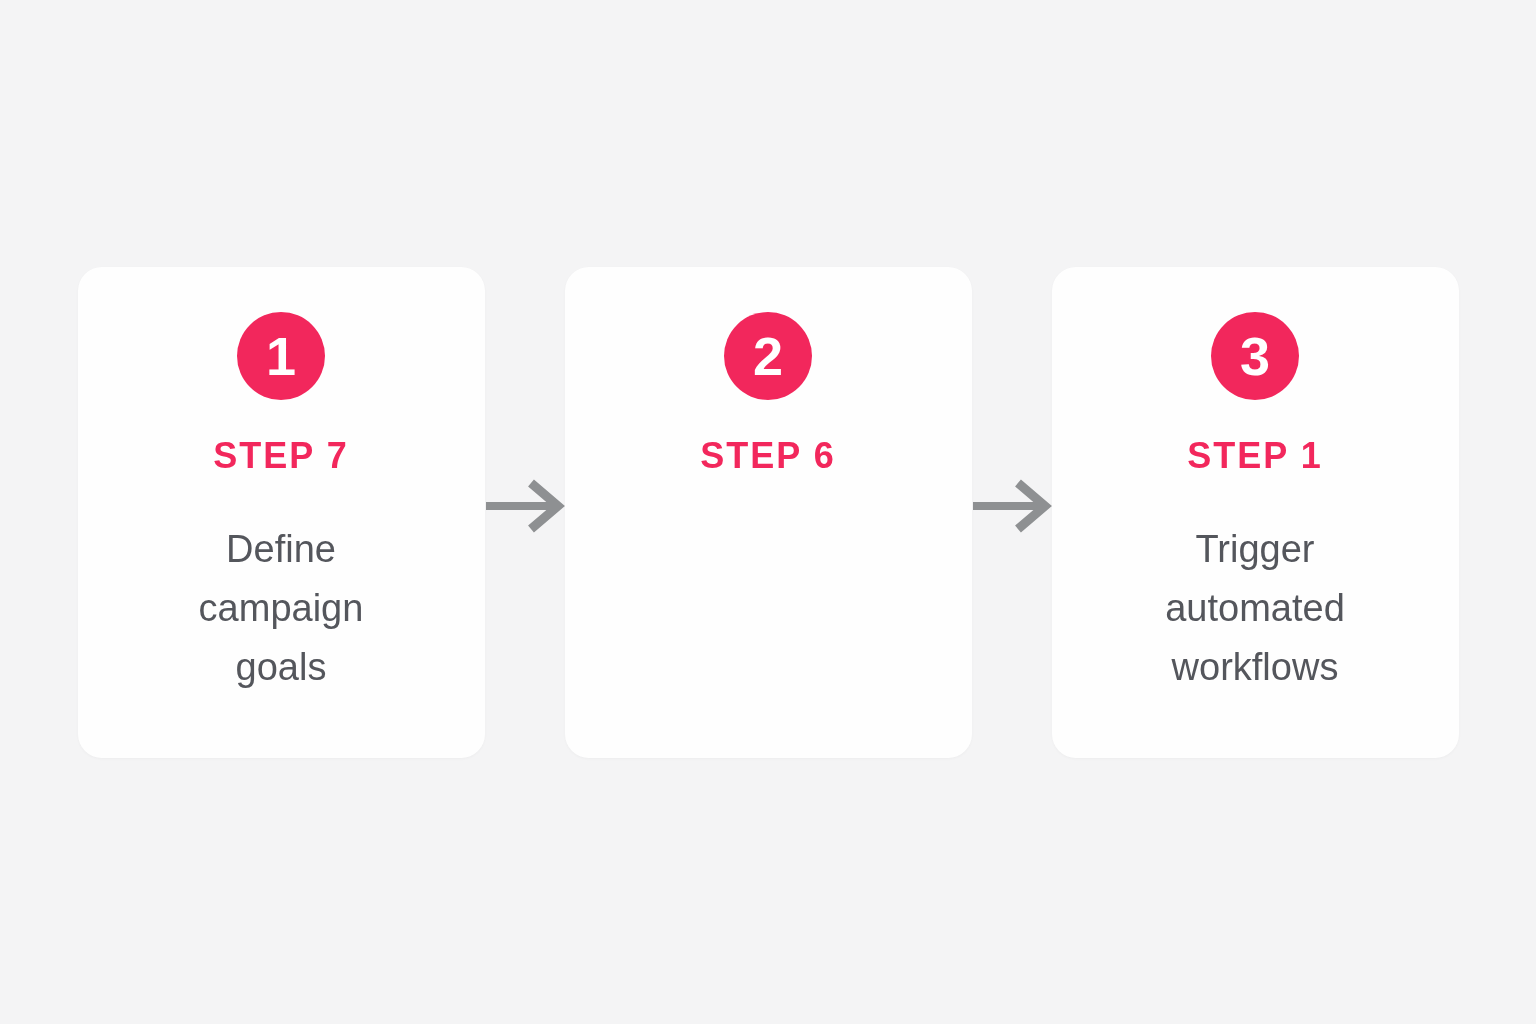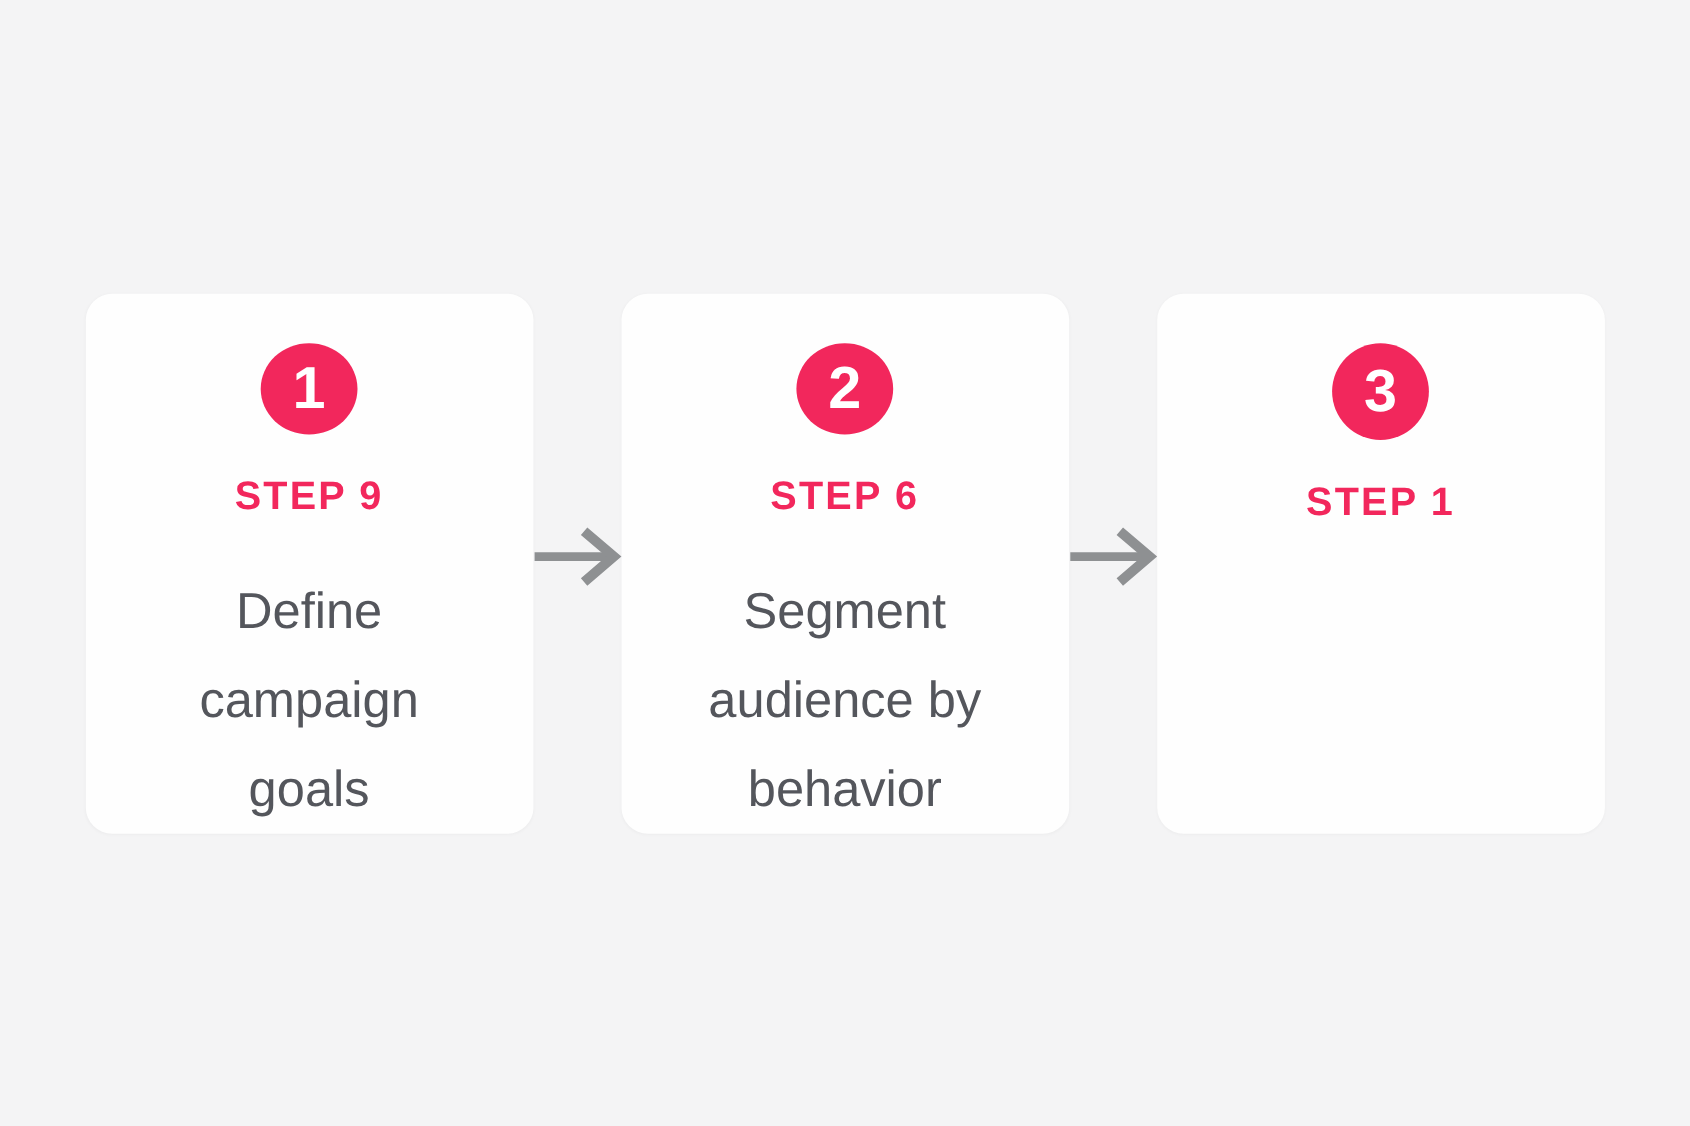--- a/index.html
+++ b/index.html
@@ -74,7 +74,7 @@
 
     <div class="card">
       <div class="badge">1</div>
-      <div class="step-label">STEP 9</div>
+      <div class="step-label">STEP 7</div>
       <div class="card-title">Define
 campaign
 goals</div>

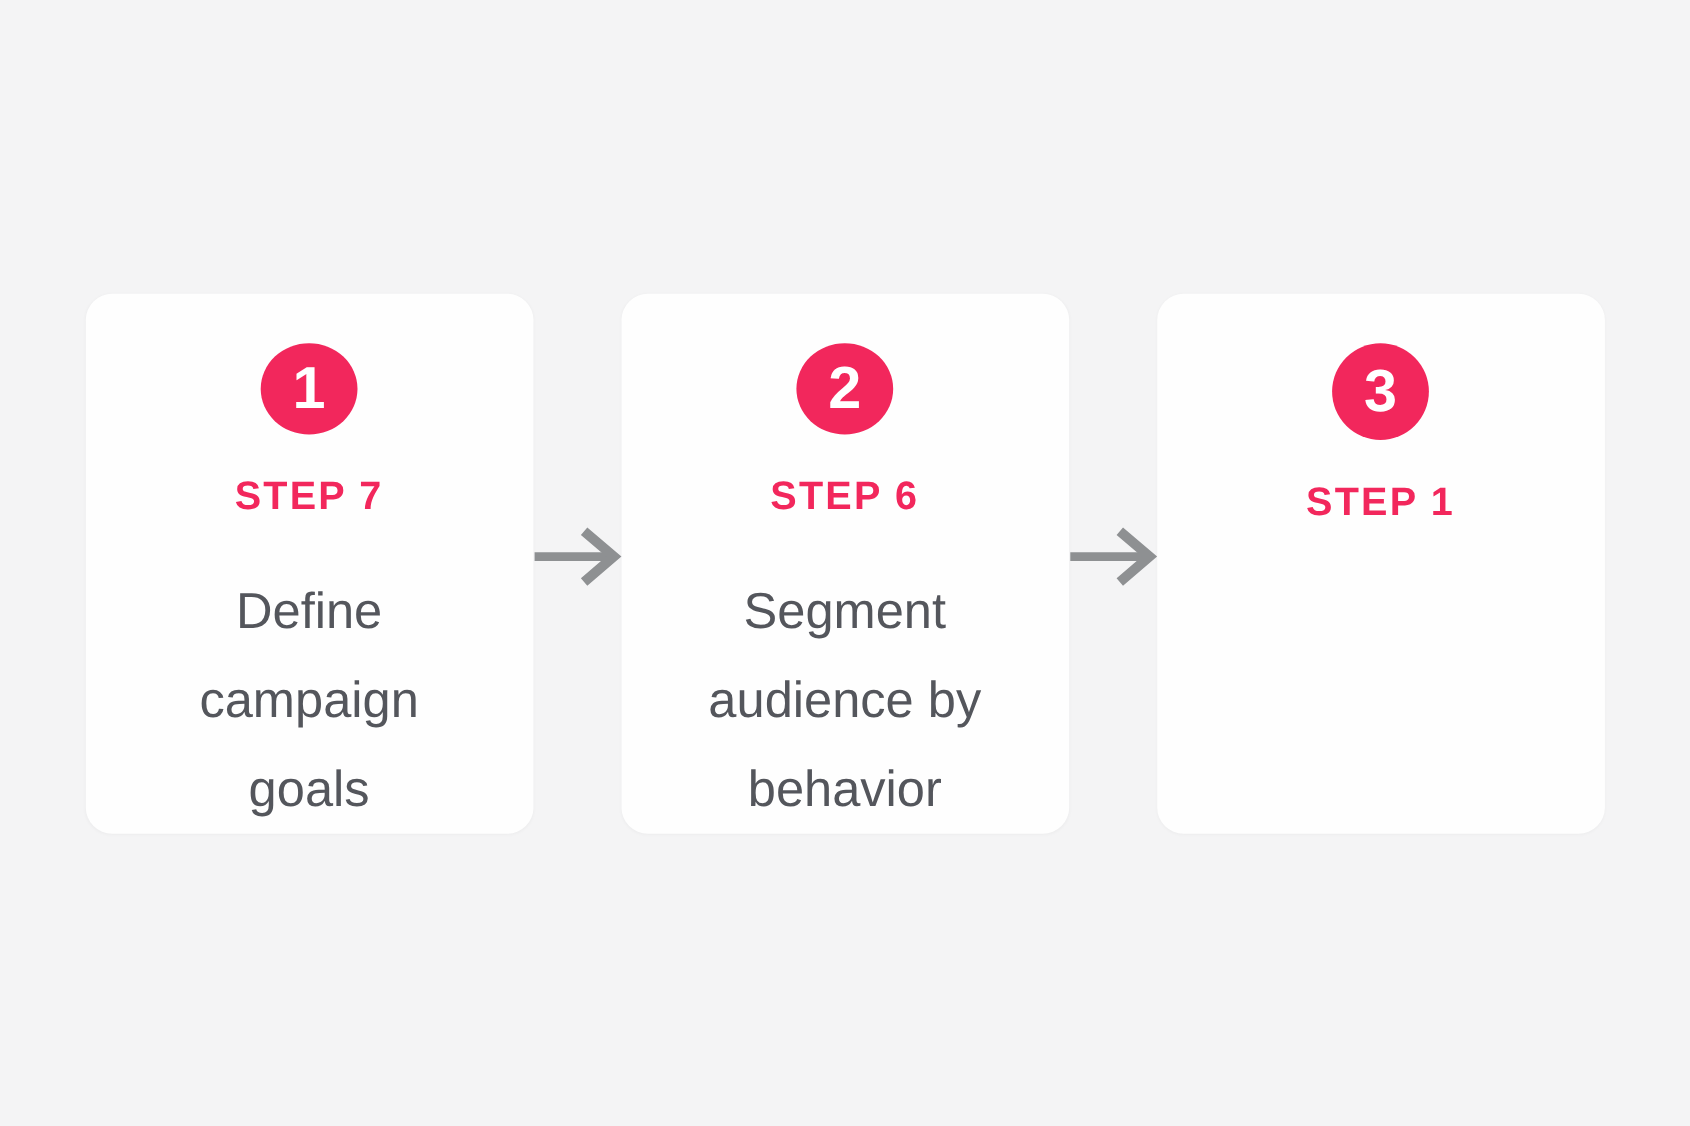--- a/index.html
+++ b/index.html
@@ -53,9 +53,9 @@
   .card-title{
     margin-top:46px;
     color:var(--title);
-    font-size:46px;
+    font-size:38px;
     font-weight:500;
-    line-height:81px;
+    line-height:59px;
     white-space:pre-line;
   }
   .arrow{

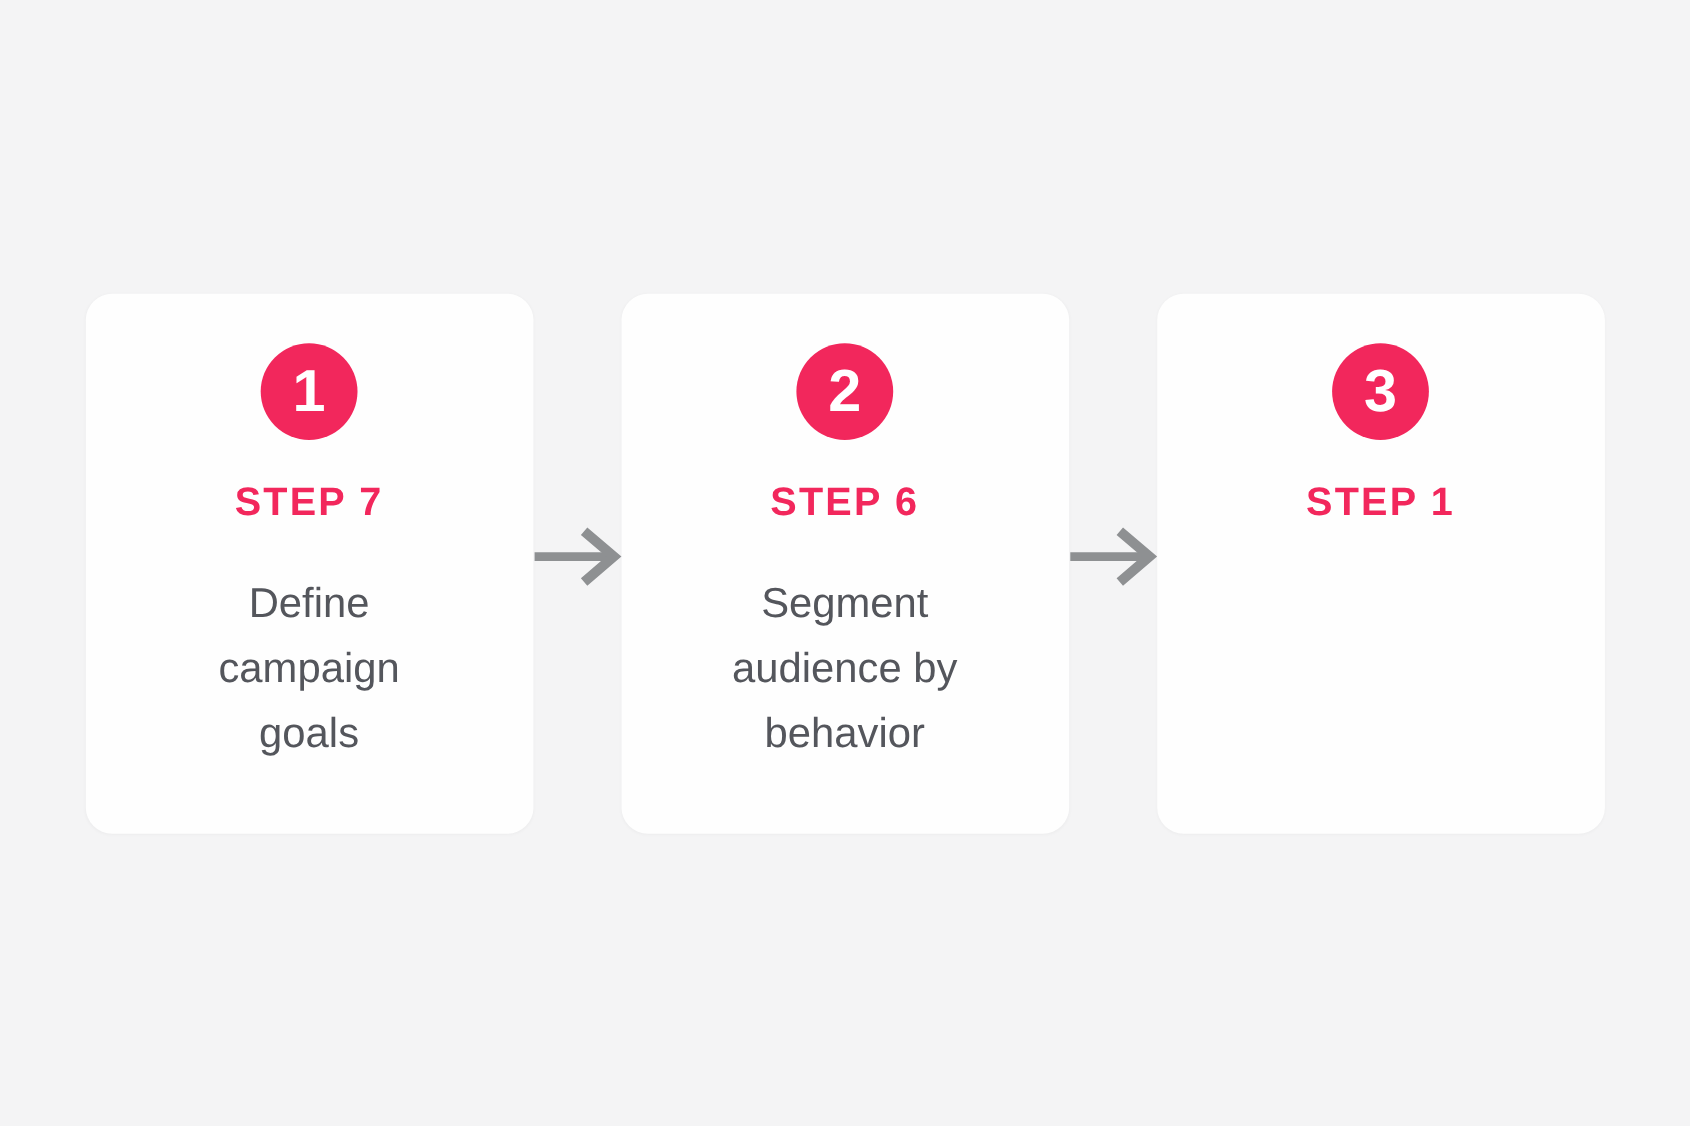--- a/index.html
+++ b/index.html
@@ -90,9 +90,6 @@
     <div class="card">
       <div class="badge">2</div>
       <div class="step-label">STEP 6</div>
-      <div class="card-title">Segment
-audience by
-behavior</div>
     </div>
 
     <div class="arrow">

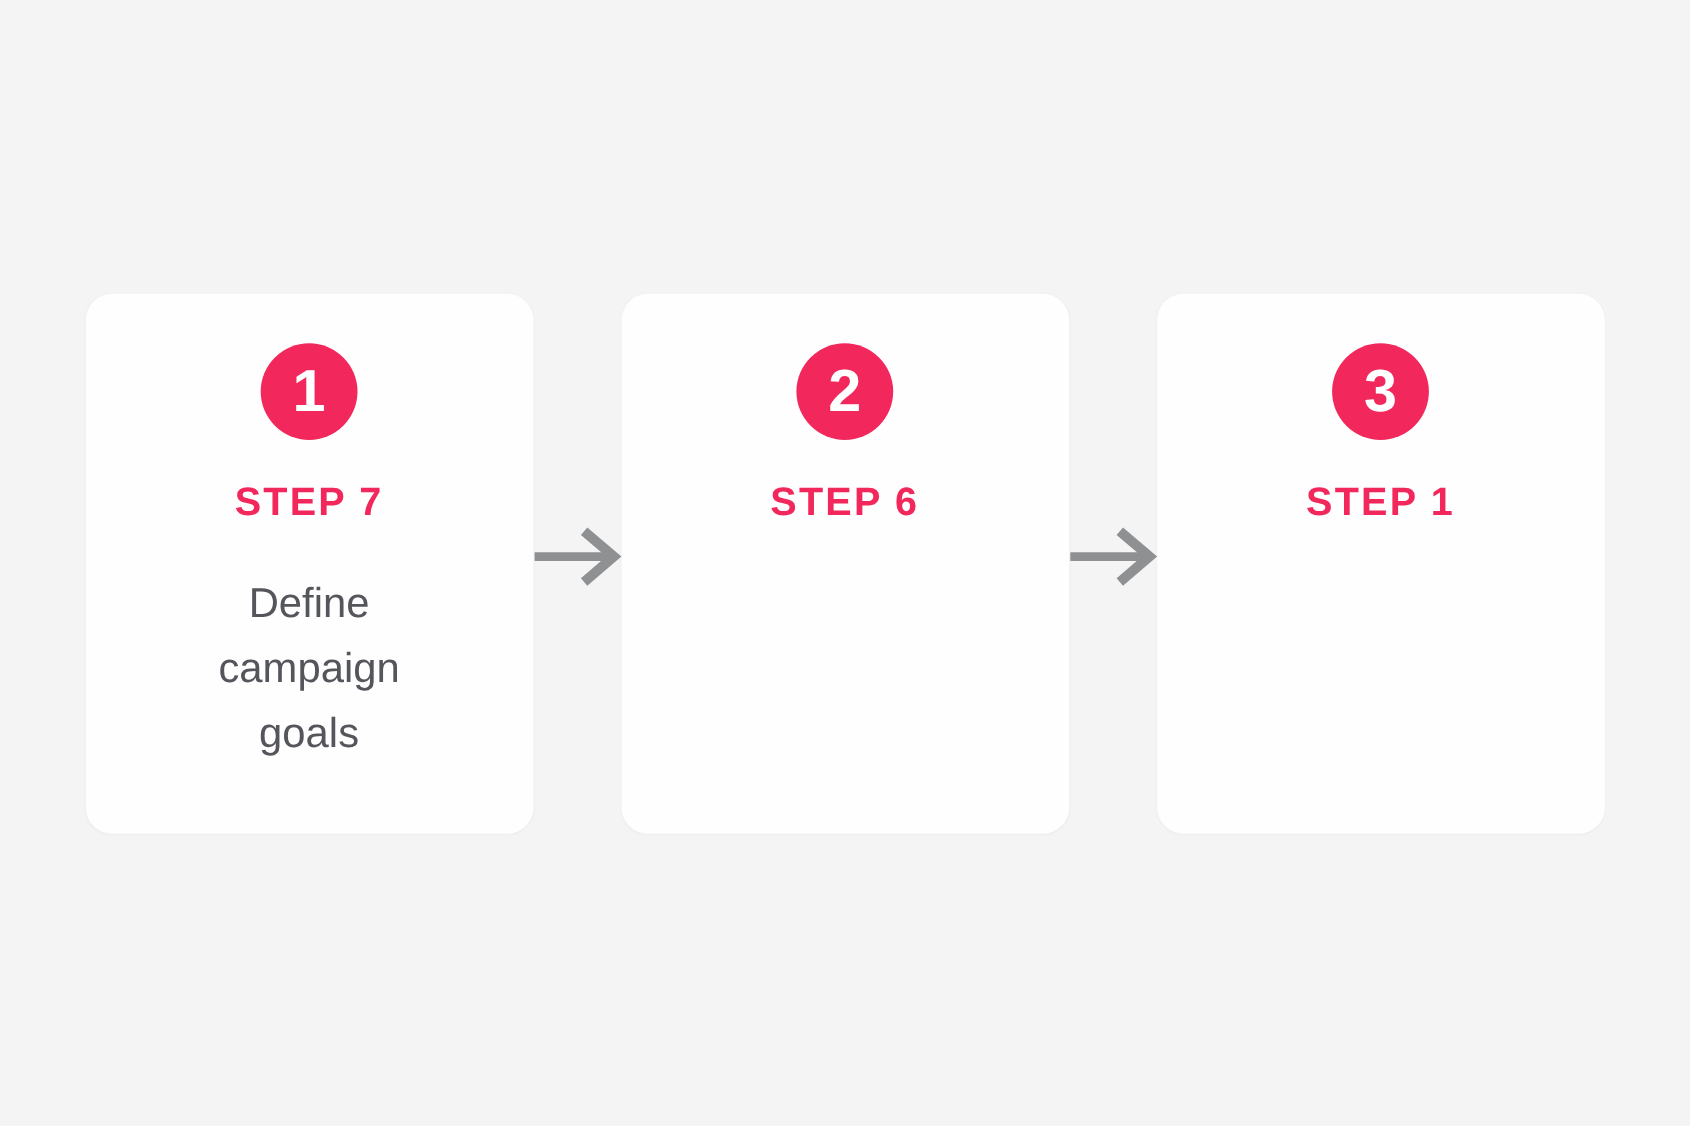--- a/index.html
+++ b/index.html
@@ -102,6 +102,9 @@
     <div class="card">
       <div class="badge">3</div>
       <div class="step-label">STEP 1</div>
+      <div class="card-title">Trigger
+automated
+workflows</div>
     </div>
 
   </div>

